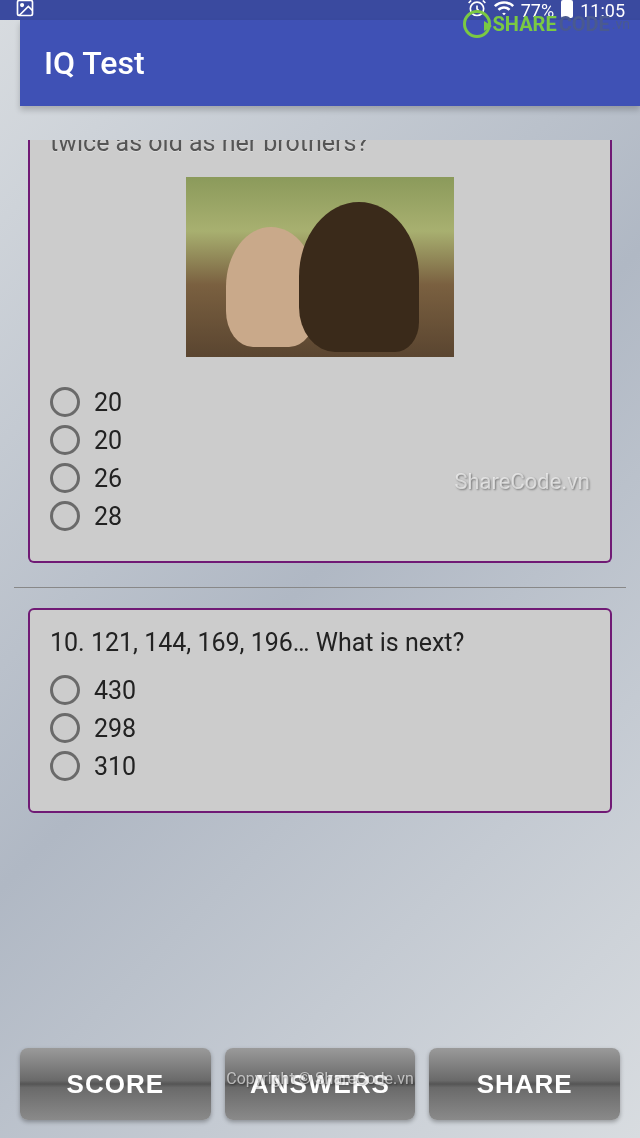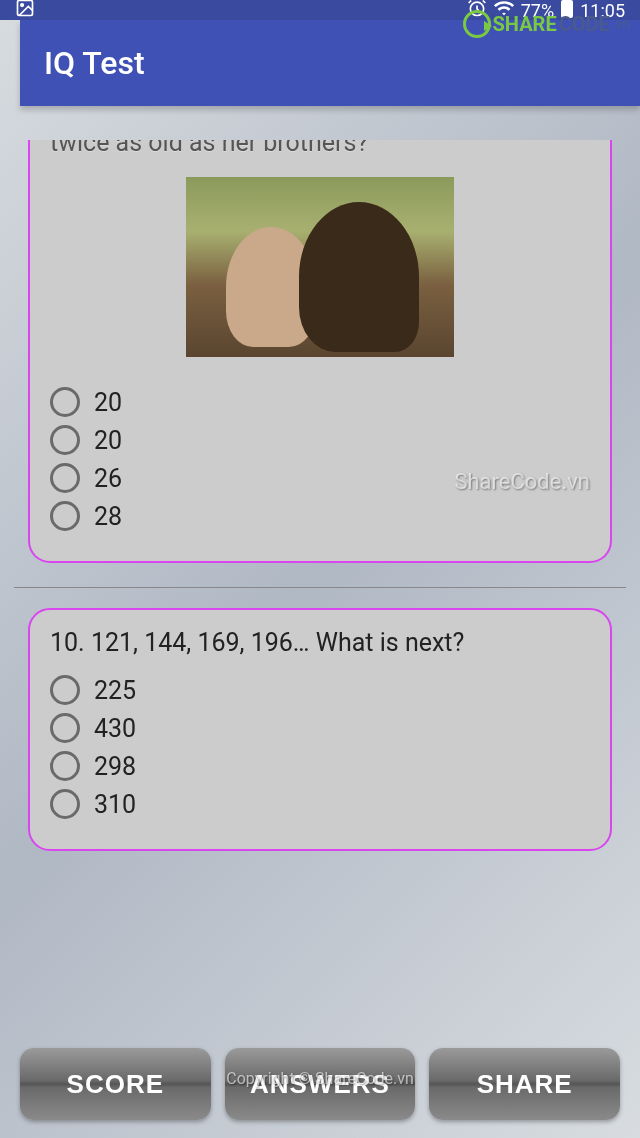--- a/index.html
+++ b/index.html
@@ -41,8 +41,8 @@
 }
 .card {
   background: #cccccc;
-  border: 2px solid #d946ef;
-  border-radius: 22px;
+  border: 2px solid #701a75;
+  border-radius: 6px;
   padding: 18px 20px 22px 20px;
   margin-bottom: 0;
   position: relative;

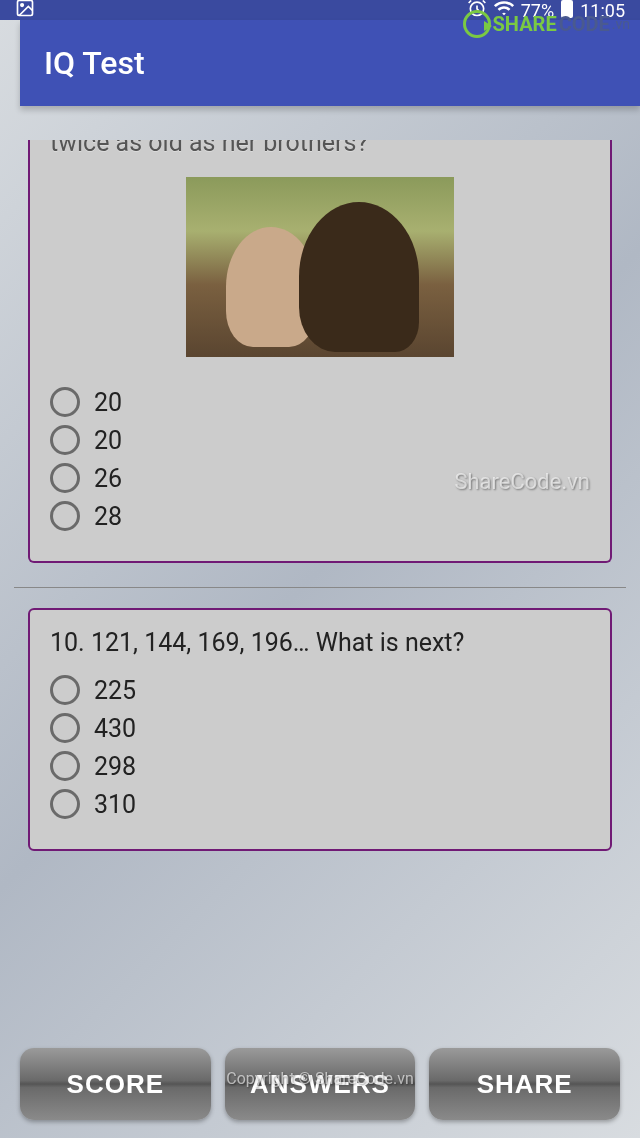--- a/index.html
+++ b/index.html
@@ -252,10 +252,6 @@
     <div class="question-text">10. 121, 144, 169, 196… What is next?</div>
     <div class="option-row">
       <div class="radio-circle"></div>
-      <div class="option-label">225</div>
-    </div>
-    <div class="option-row">
-      <div class="radio-circle"></div>
       <div class="option-label">430</div>
     </div>
     <div class="option-row">

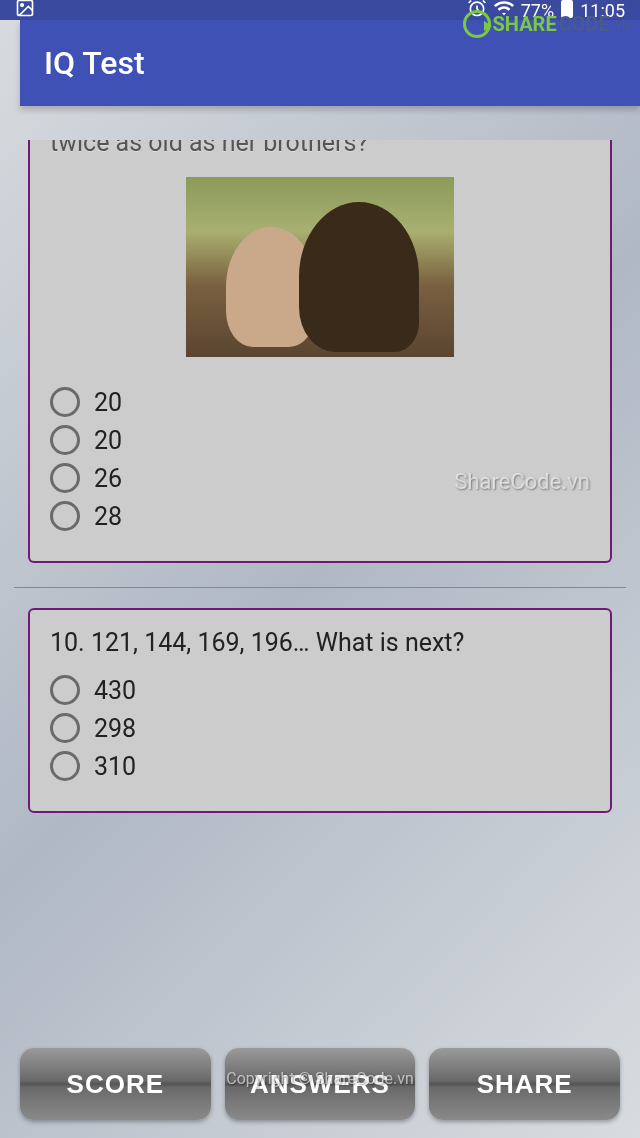--- a/index.html
+++ b/index.html
@@ -126,7 +126,7 @@
   flex: 1;
   background: linear-gradient(to bottom, #9a9a9a 0%, #6a6a6a 45%, #555 50%, #6a6a6a 55%, #8a8a8a 100%);
   border: none;
-  border-radius: 14px;
+  border-radius: 8px;
   color: #fff;
   font-size: 26px;
   font-weight: 700;

